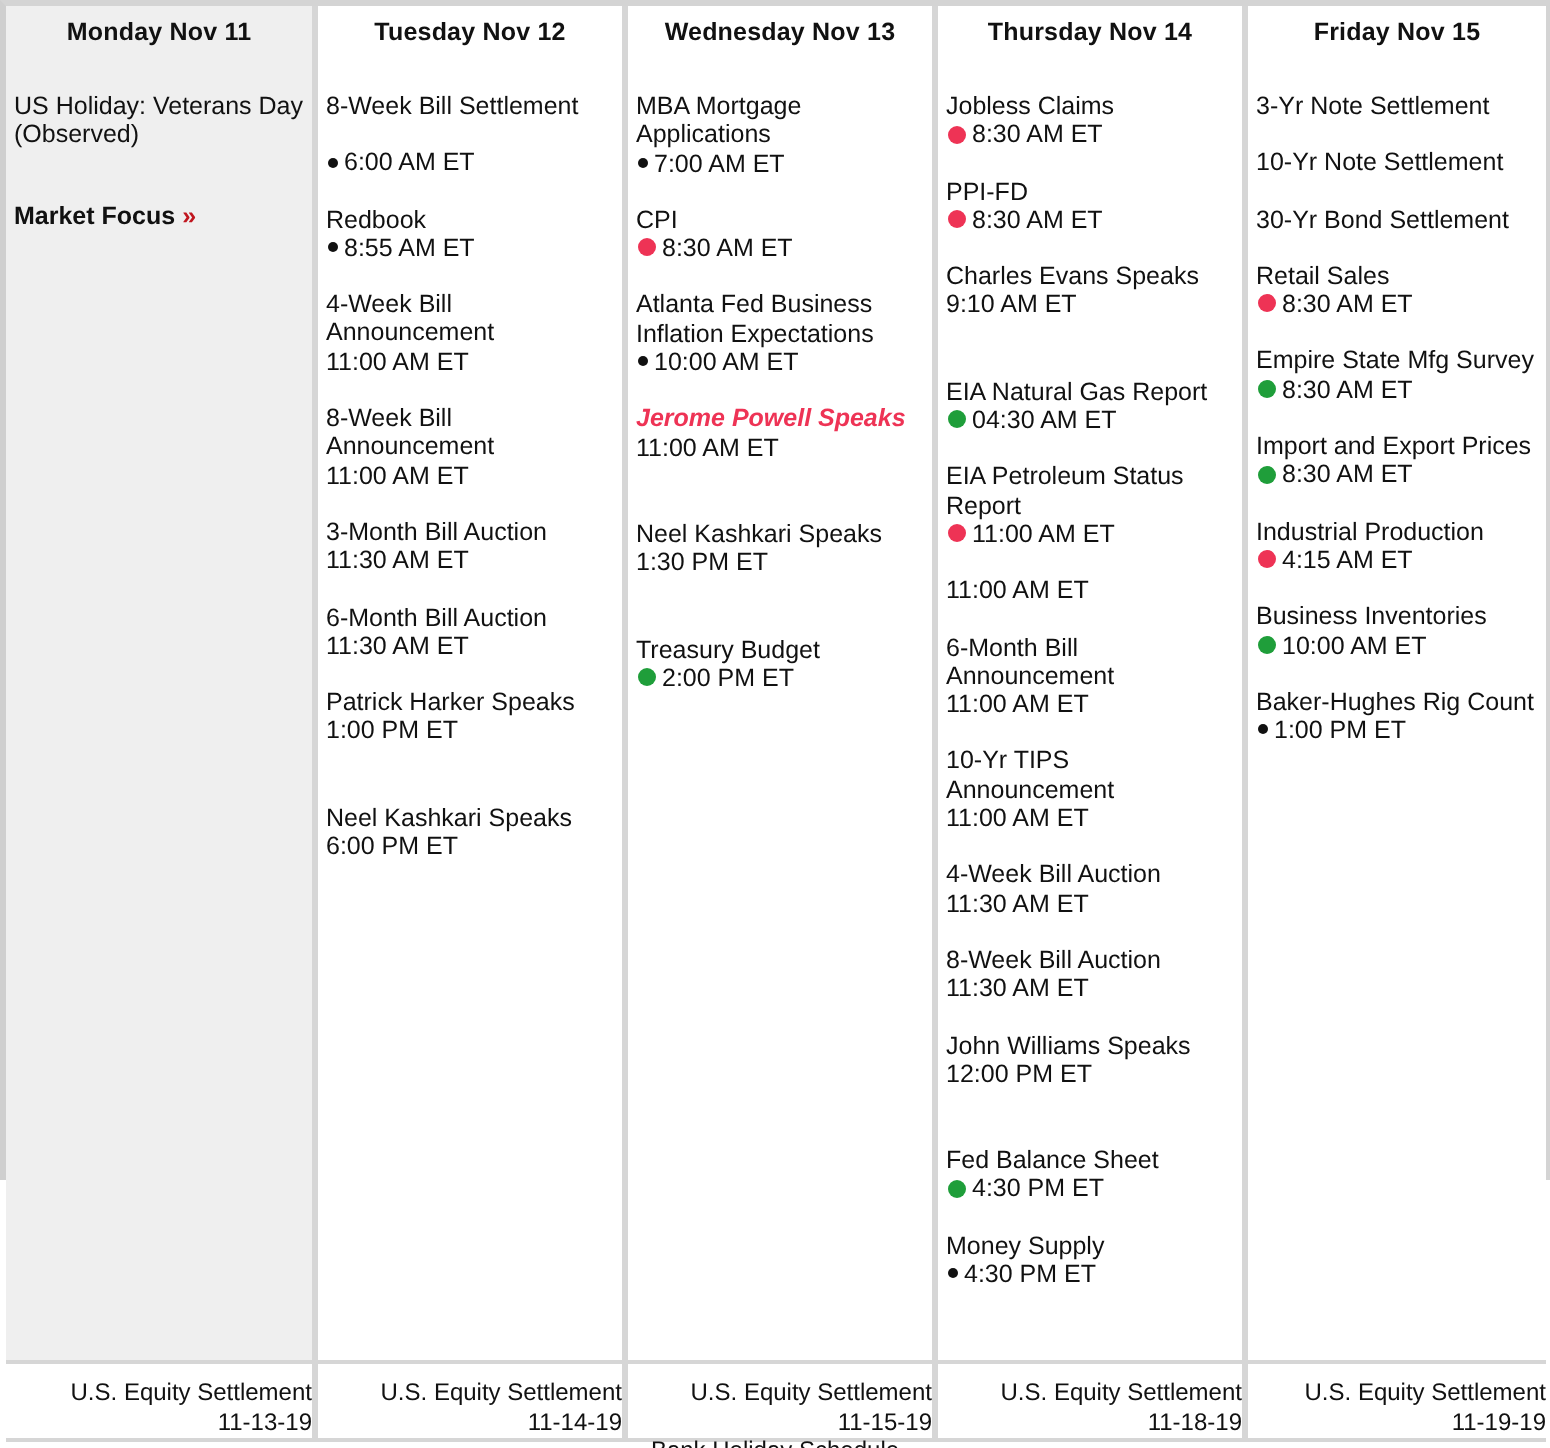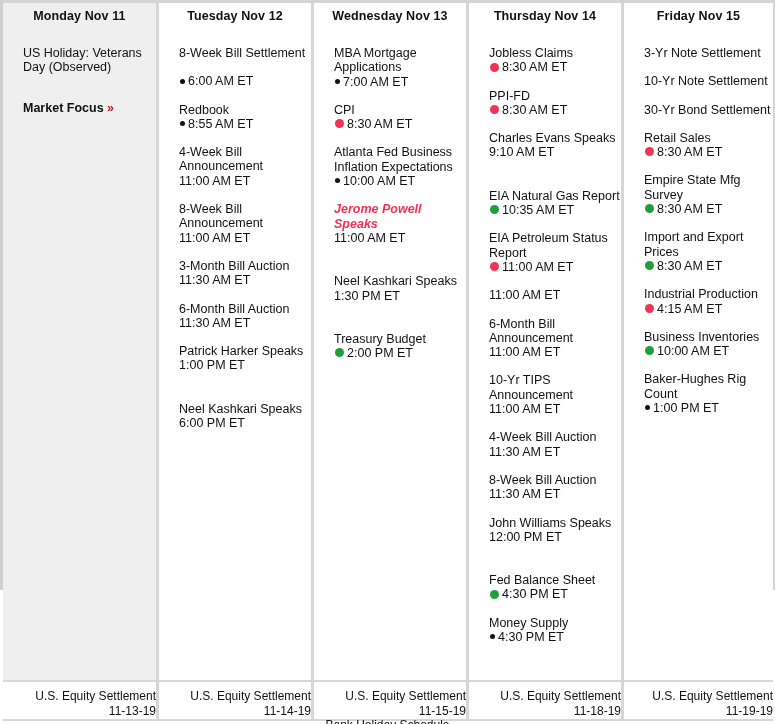--- a/index.html
+++ b/index.html
@@ -24,7 +24,7 @@
       font-weight: bold; font-size: 12.5px; text-align: center; padding-top: 6px; height: 37px;
       letter-spacing: 0.1px;
     }
-    .events { padding: 0 0 0 20px; font-size: 12.5px; line-height: 14.3px; }
+    .events { padding: 0 0 0 4px; font-size: 12.5px; line-height: 14.3px; }
     .event { margin-bottom: 14px; }
     .event .title { display: block; }
     .event .title.bold { font-weight: normal; }

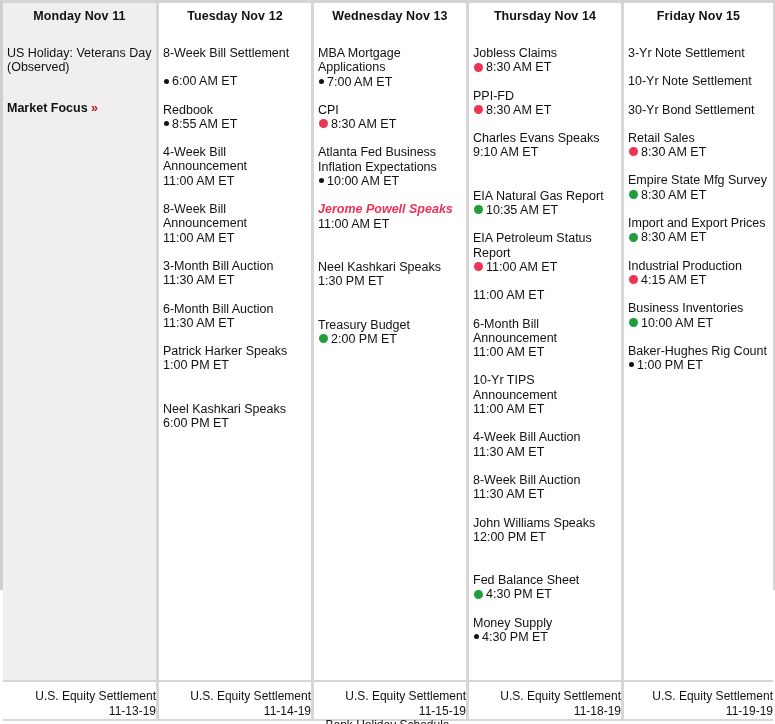--- a/index.html
+++ b/index.html
@@ -160,7 +160,7 @@
           </div>
           <div class="event">
             <span class="title">EIA Natural Gas Report</span>
-            <span class="time"><span class="dot green"></span><span>10:35 AM ET</span></span>
+            <span class="time"><span class="dot green"></span><span>04:30 AM ET</span></span>
           </div>
           <div class="event">
             <span class="title">EIA Petroleum Status Report</span>

